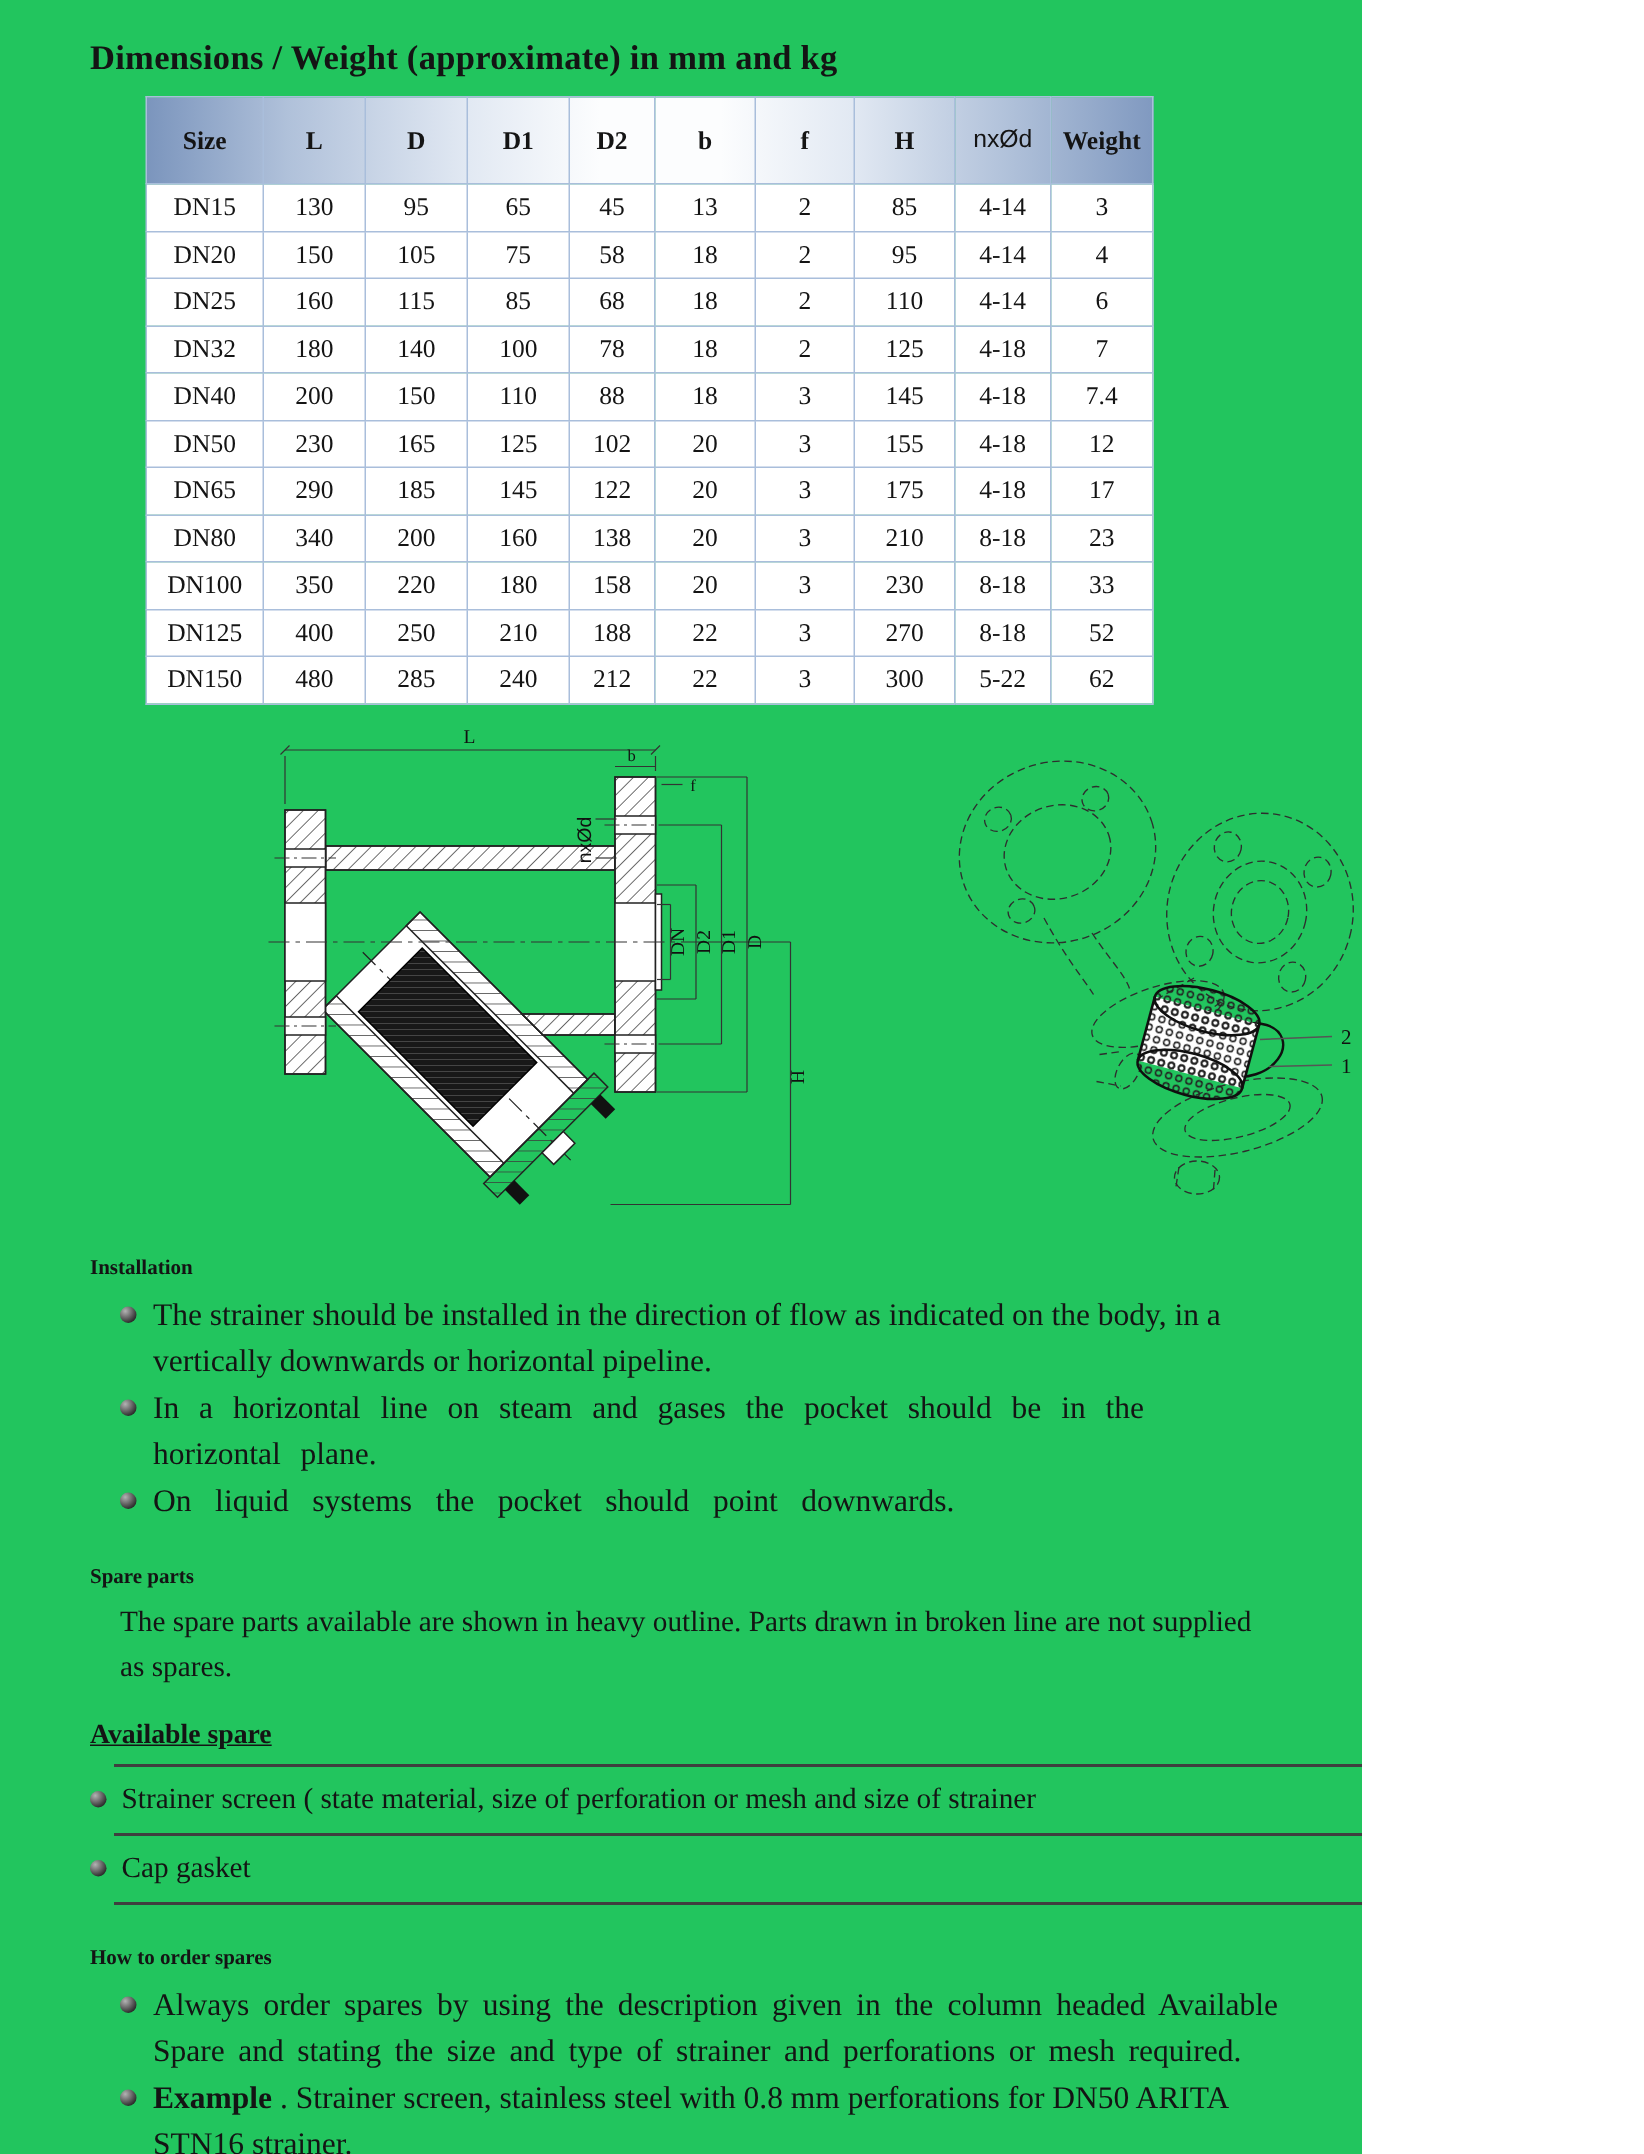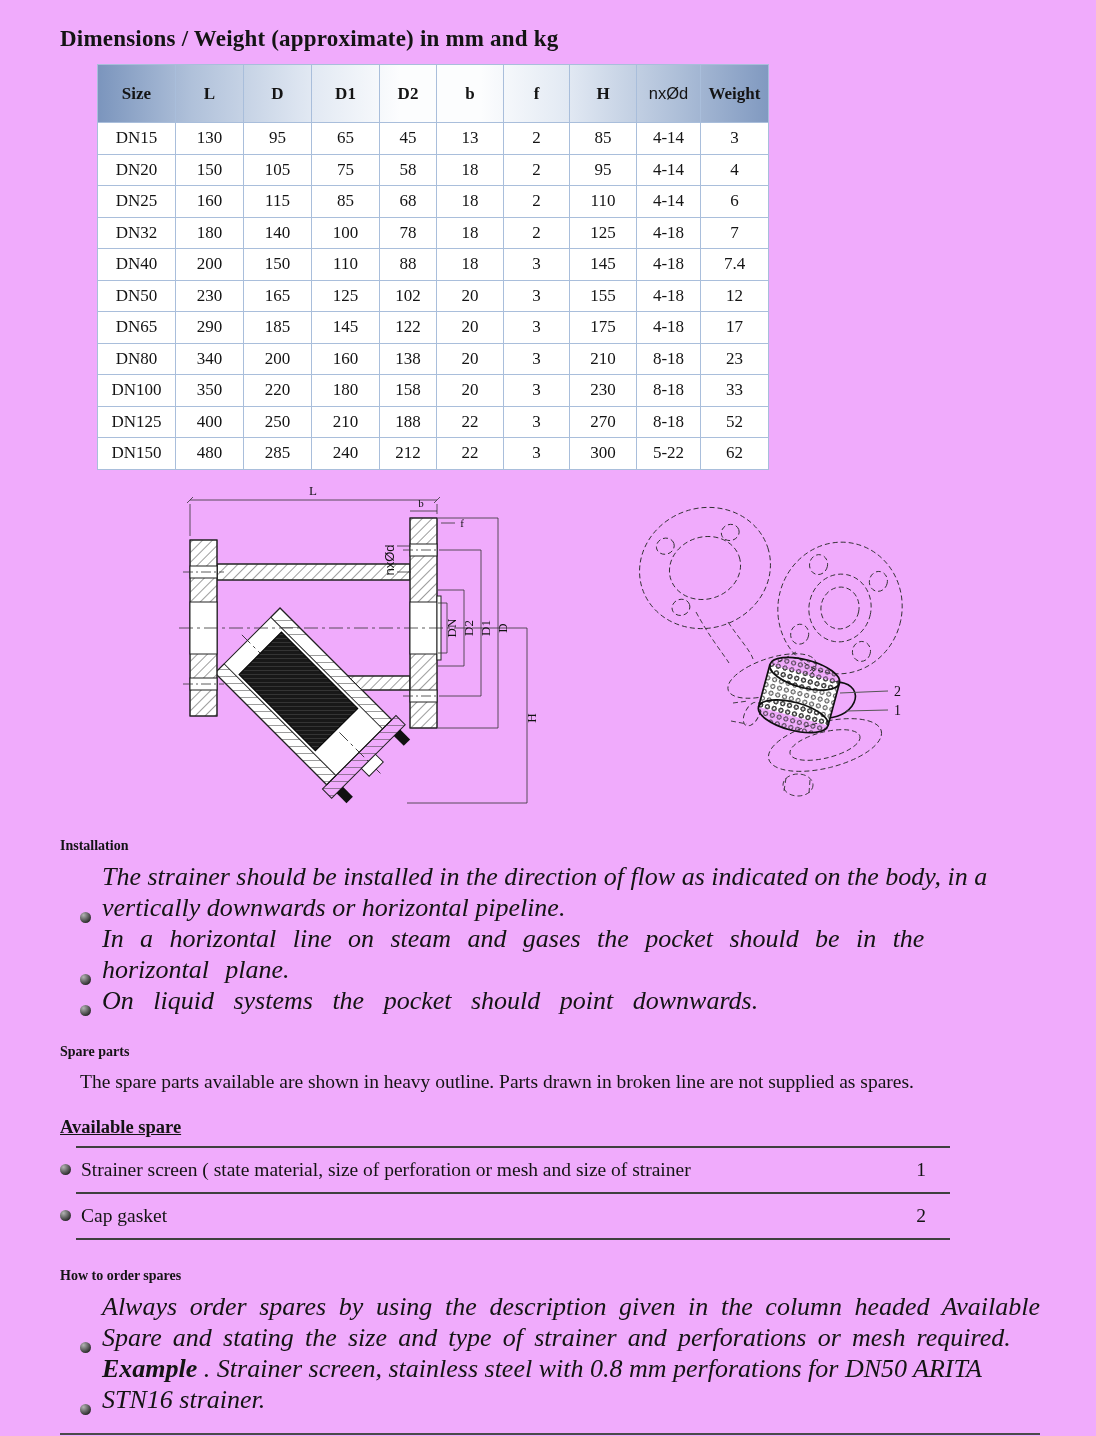--- a/index.html
+++ b/index.html
@@ -5,7 +5,7 @@
   * { margin:0; padding:0; box-sizing:border-box; }
   html,body { background:#ffffff; }
   .page {
-    width:1096px; height:1436px; background:#f0abfc; position:relative;
+    width:908px; height:1436px; background:#22c55e; position:relative;
     font-family:"Liberation Serif","DejaVu Serif",serif; color:#141414;
     padding:26px 56px 0 60px; overflow:hidden;
   }

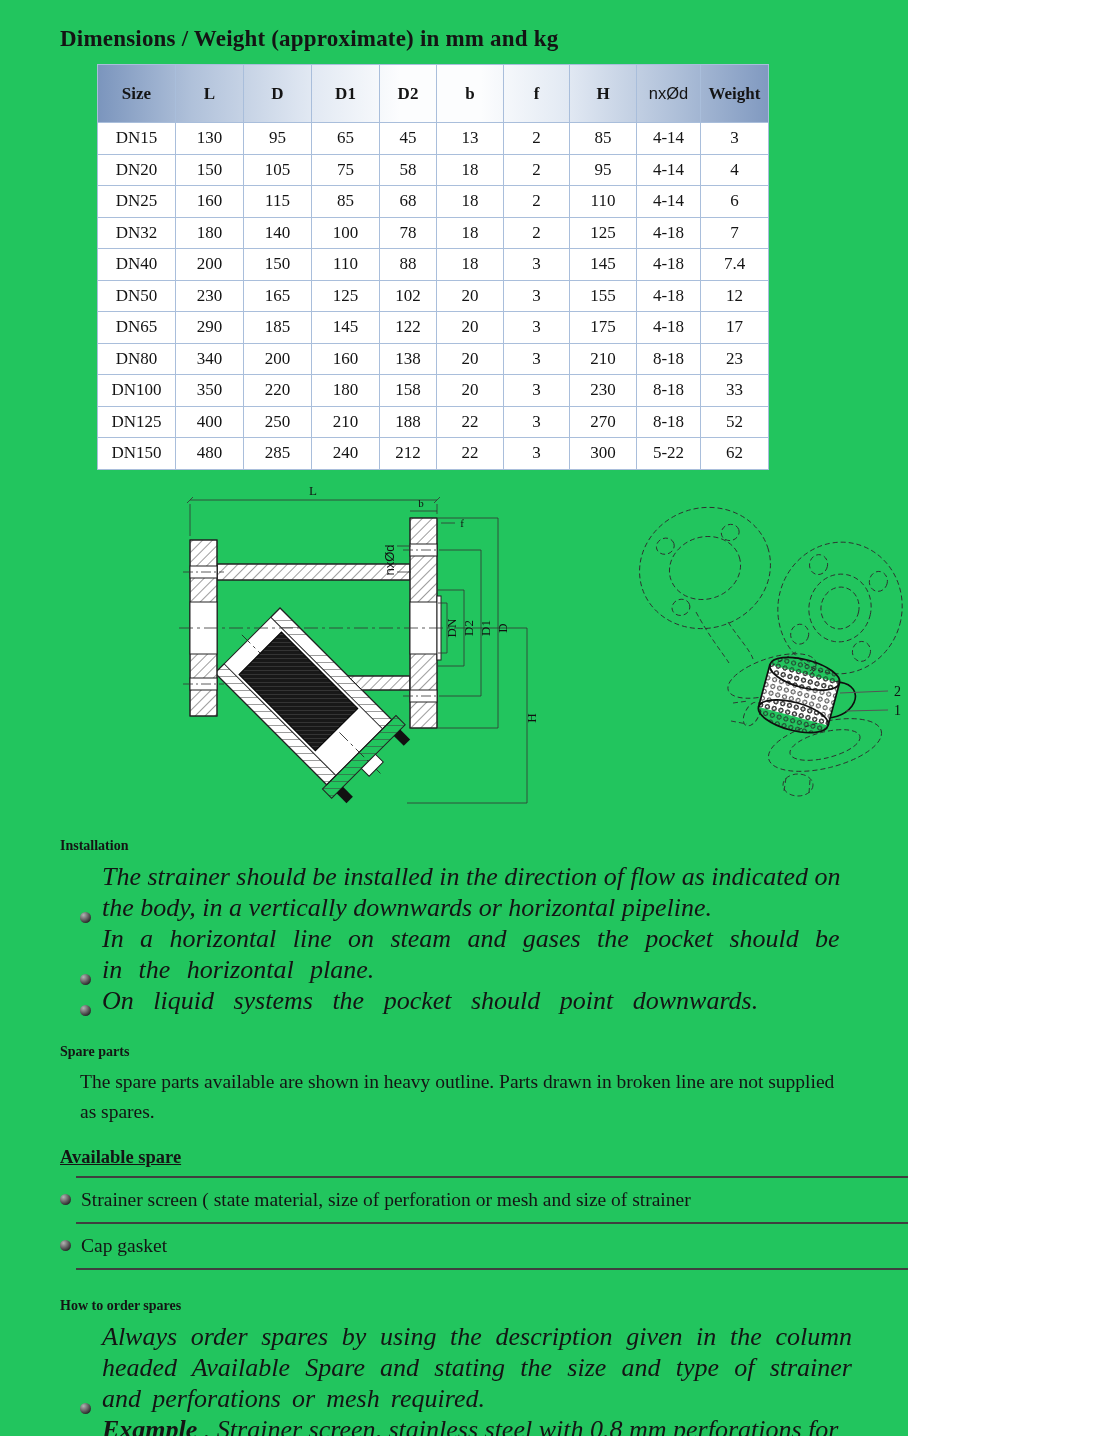--- a/index.html
+++ b/index.html
@@ -35,7 +35,7 @@
   .h2 { font-size:14px; font-weight:bold; margin-top:28px; }
   .h3 { font-size:18.5px; font-weight:bold; margin-top:20px;text-decoration:underline; }
   .bullet-list { list-style:none; margin-top:7px; padding-left:20px; }
-  .bullet-list li { display:flex; align-items:flex-end; font-size:26px; line-height:31px;font-style:italic; }
+  .bullet-list li { display:flex; align-items:flex-start; font-size:21px; line-height:31px; }
   .bullet {
     flex:0 0 11px; width:11px; height:11px; border-radius:50%;
     background:radial-gradient(circle at 32% 28%, #b3b3b3, #2b2b2b 75%);

